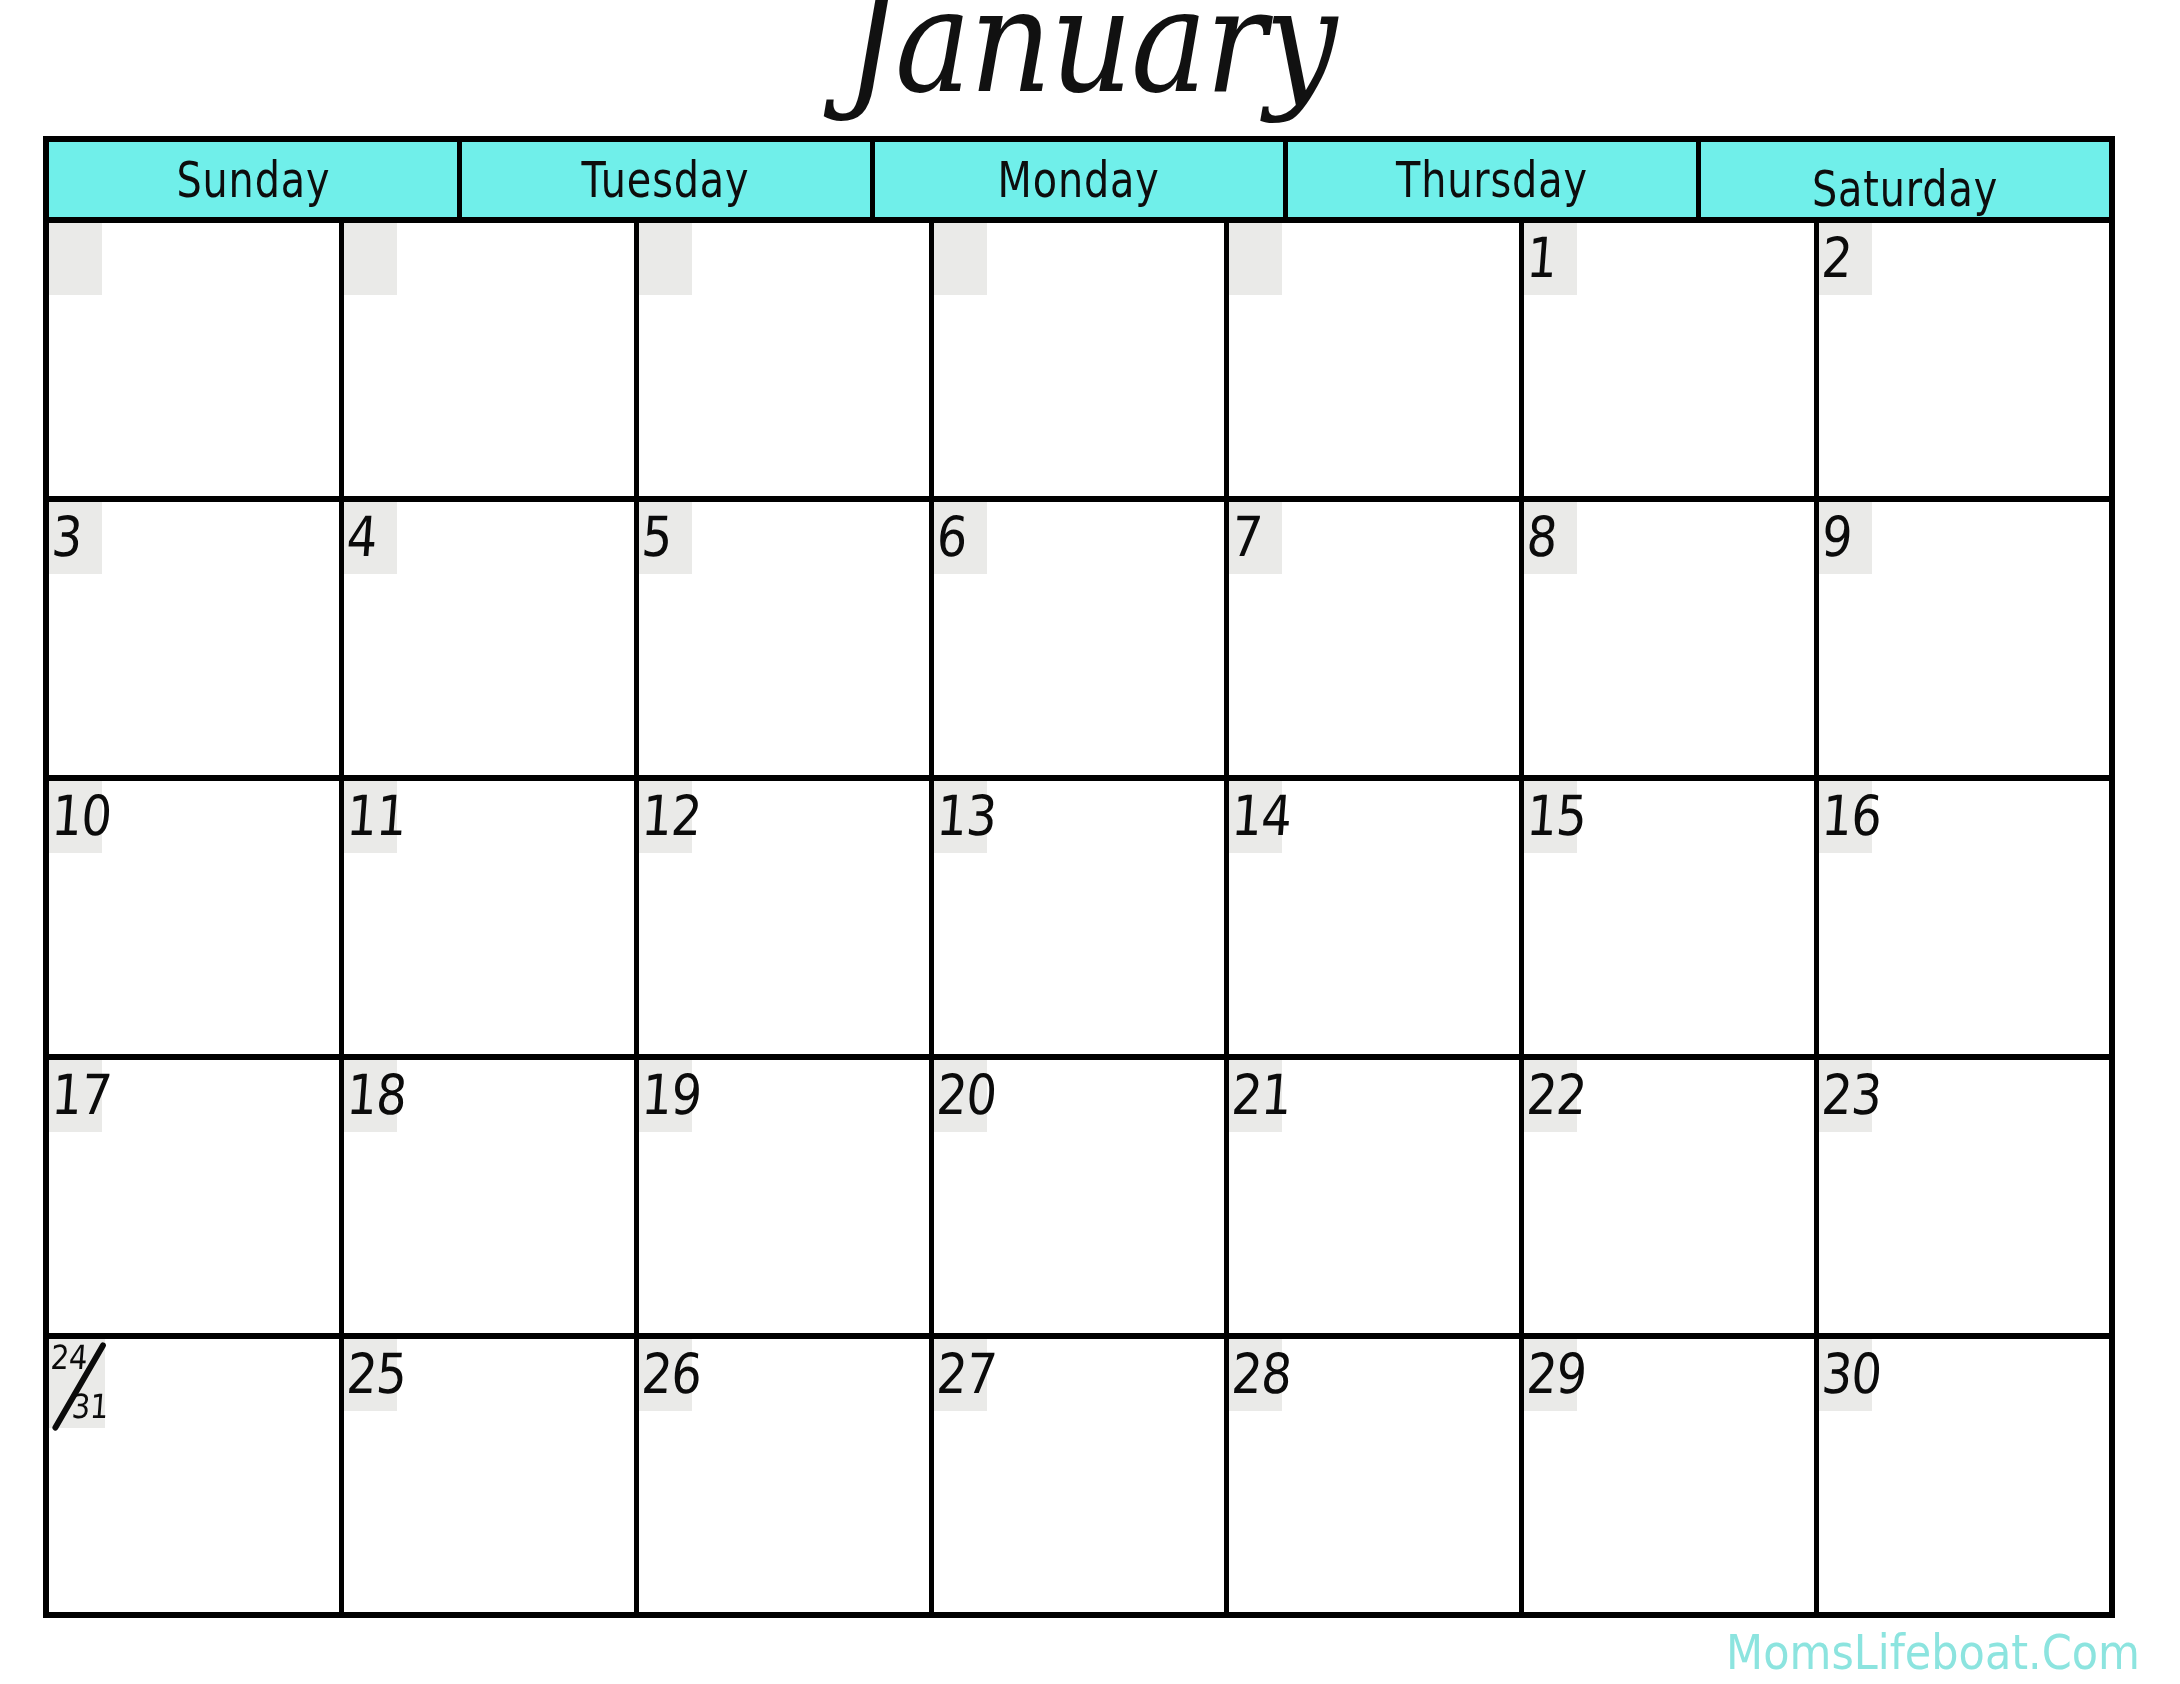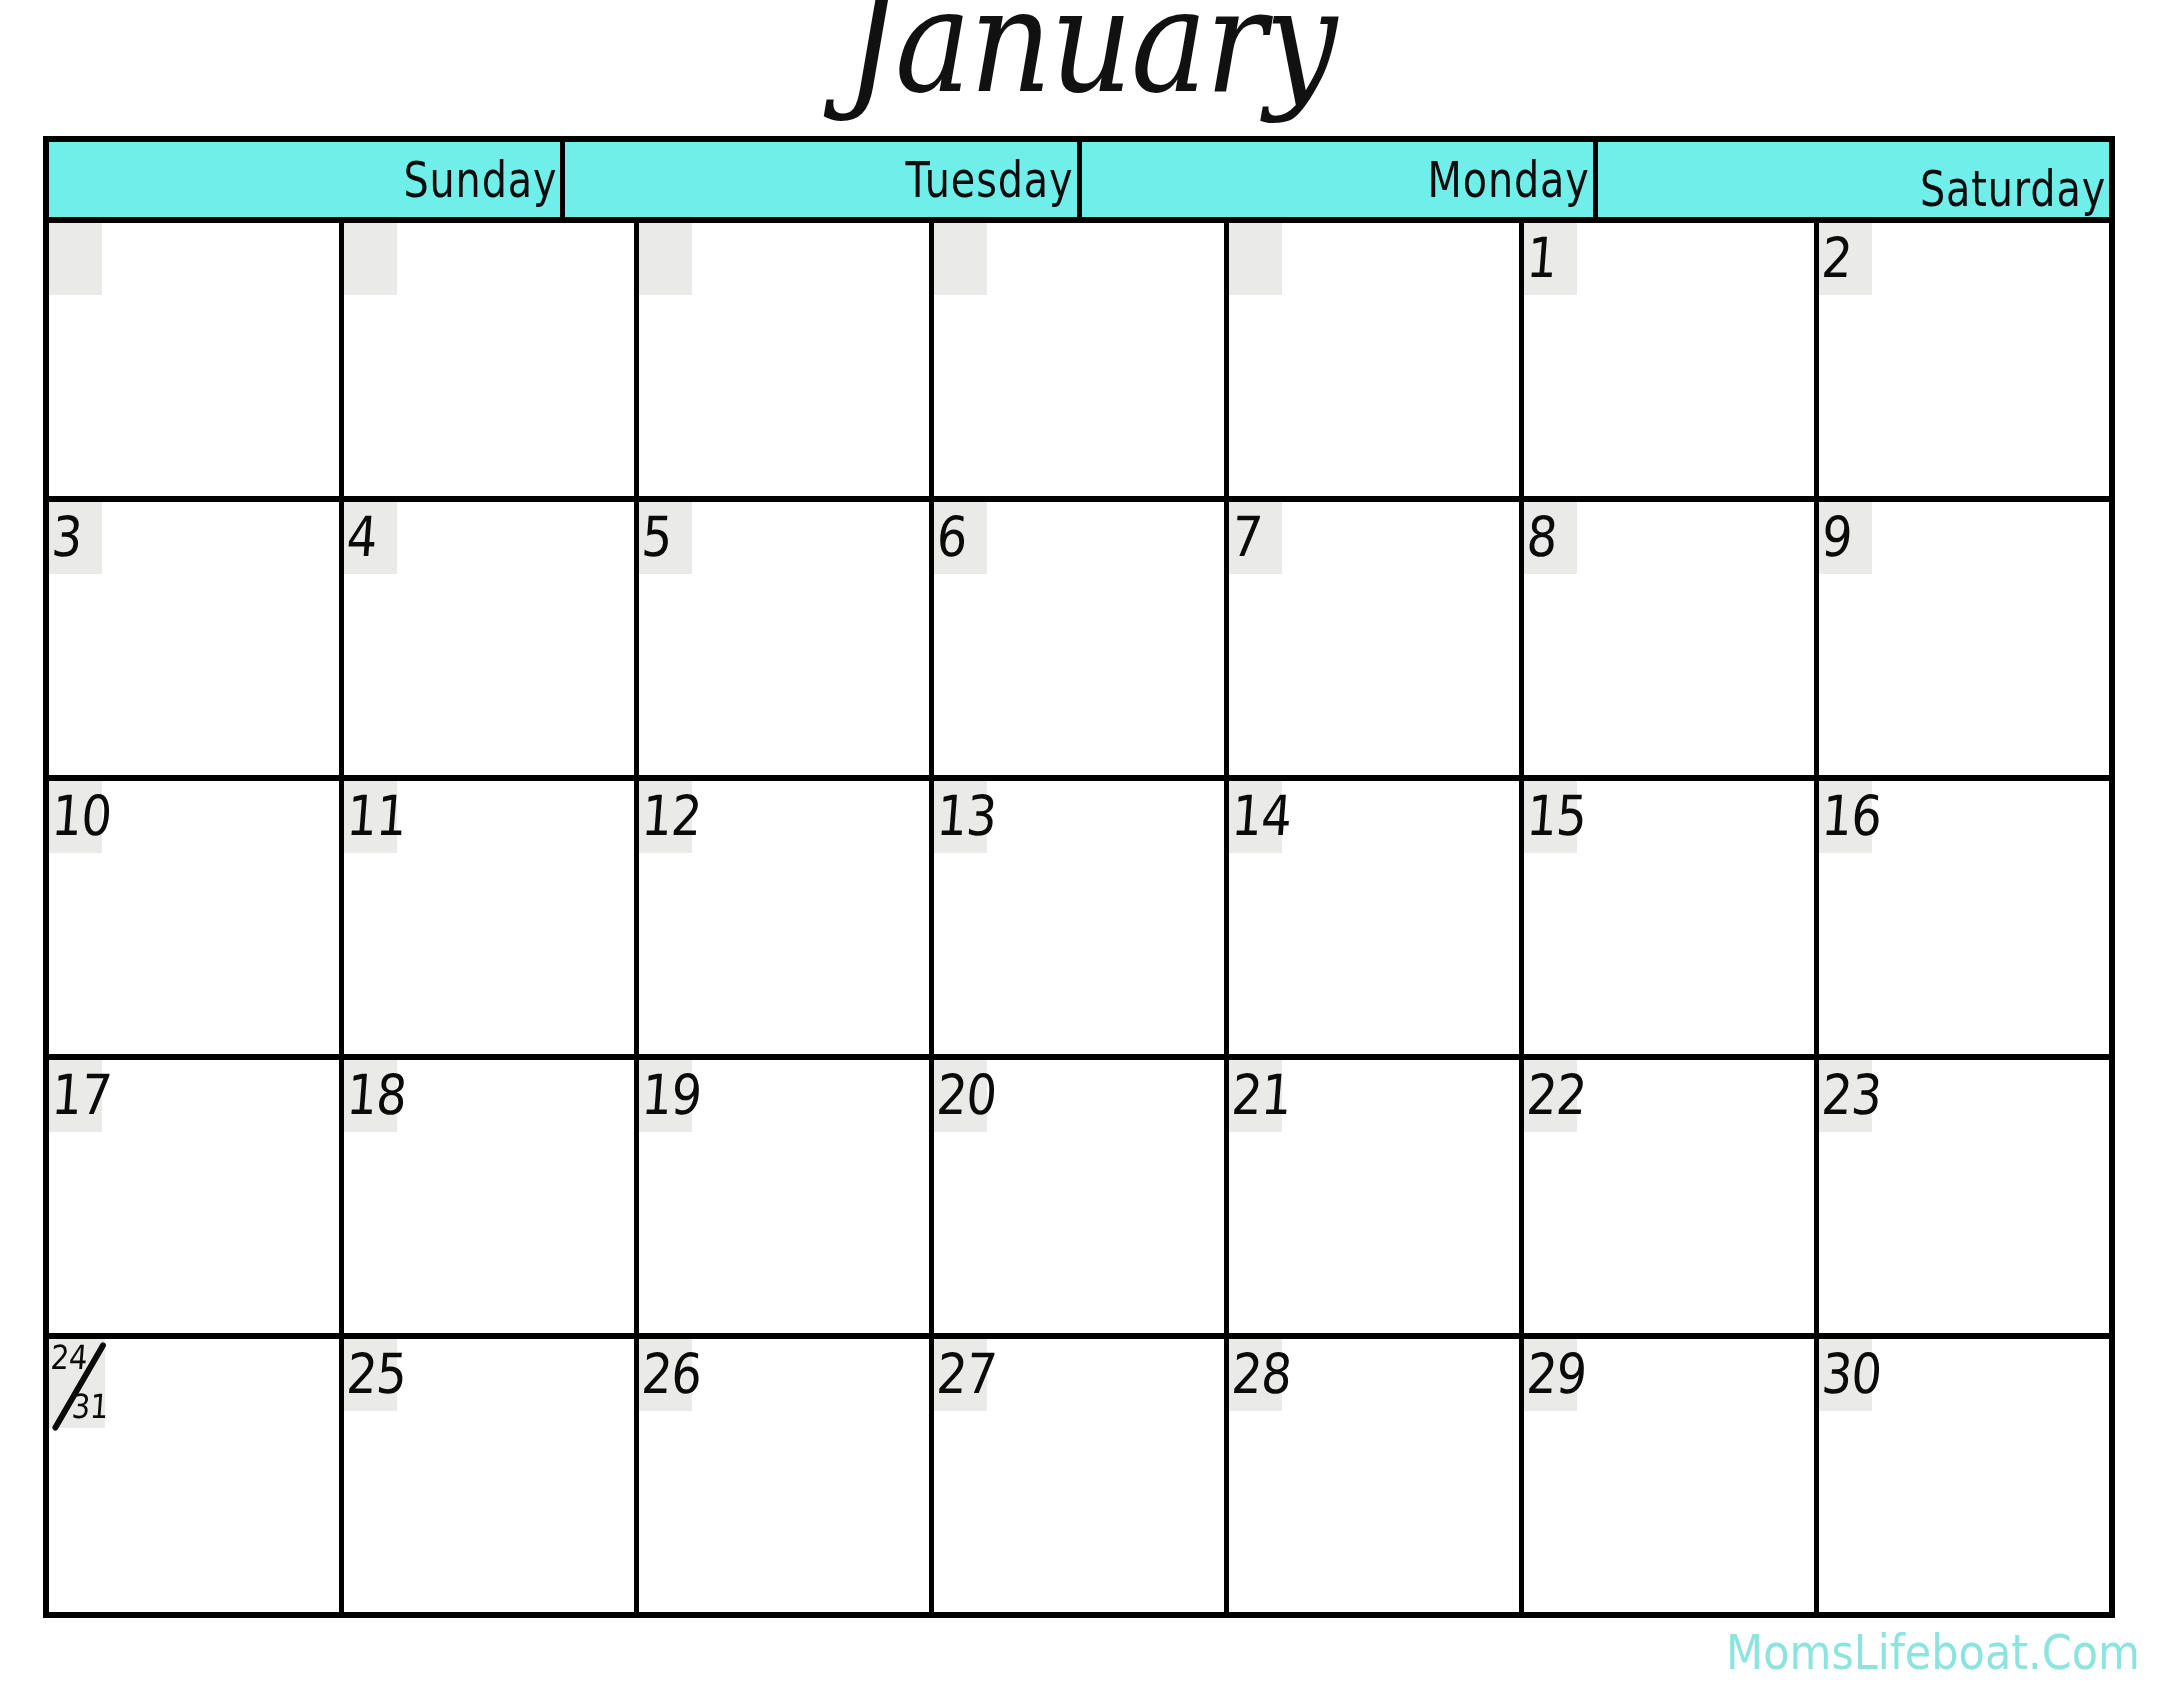--- a/index.html
+++ b/index.html
@@ -64,7 +64,7 @@
     box-sizing: border-box;
     display: flex;
     align-items: center;
-    justify-content: flex-end;
+    justify-content: center;
     position: relative;
   }
   .weekday-cell:last-child { border-right: none; }

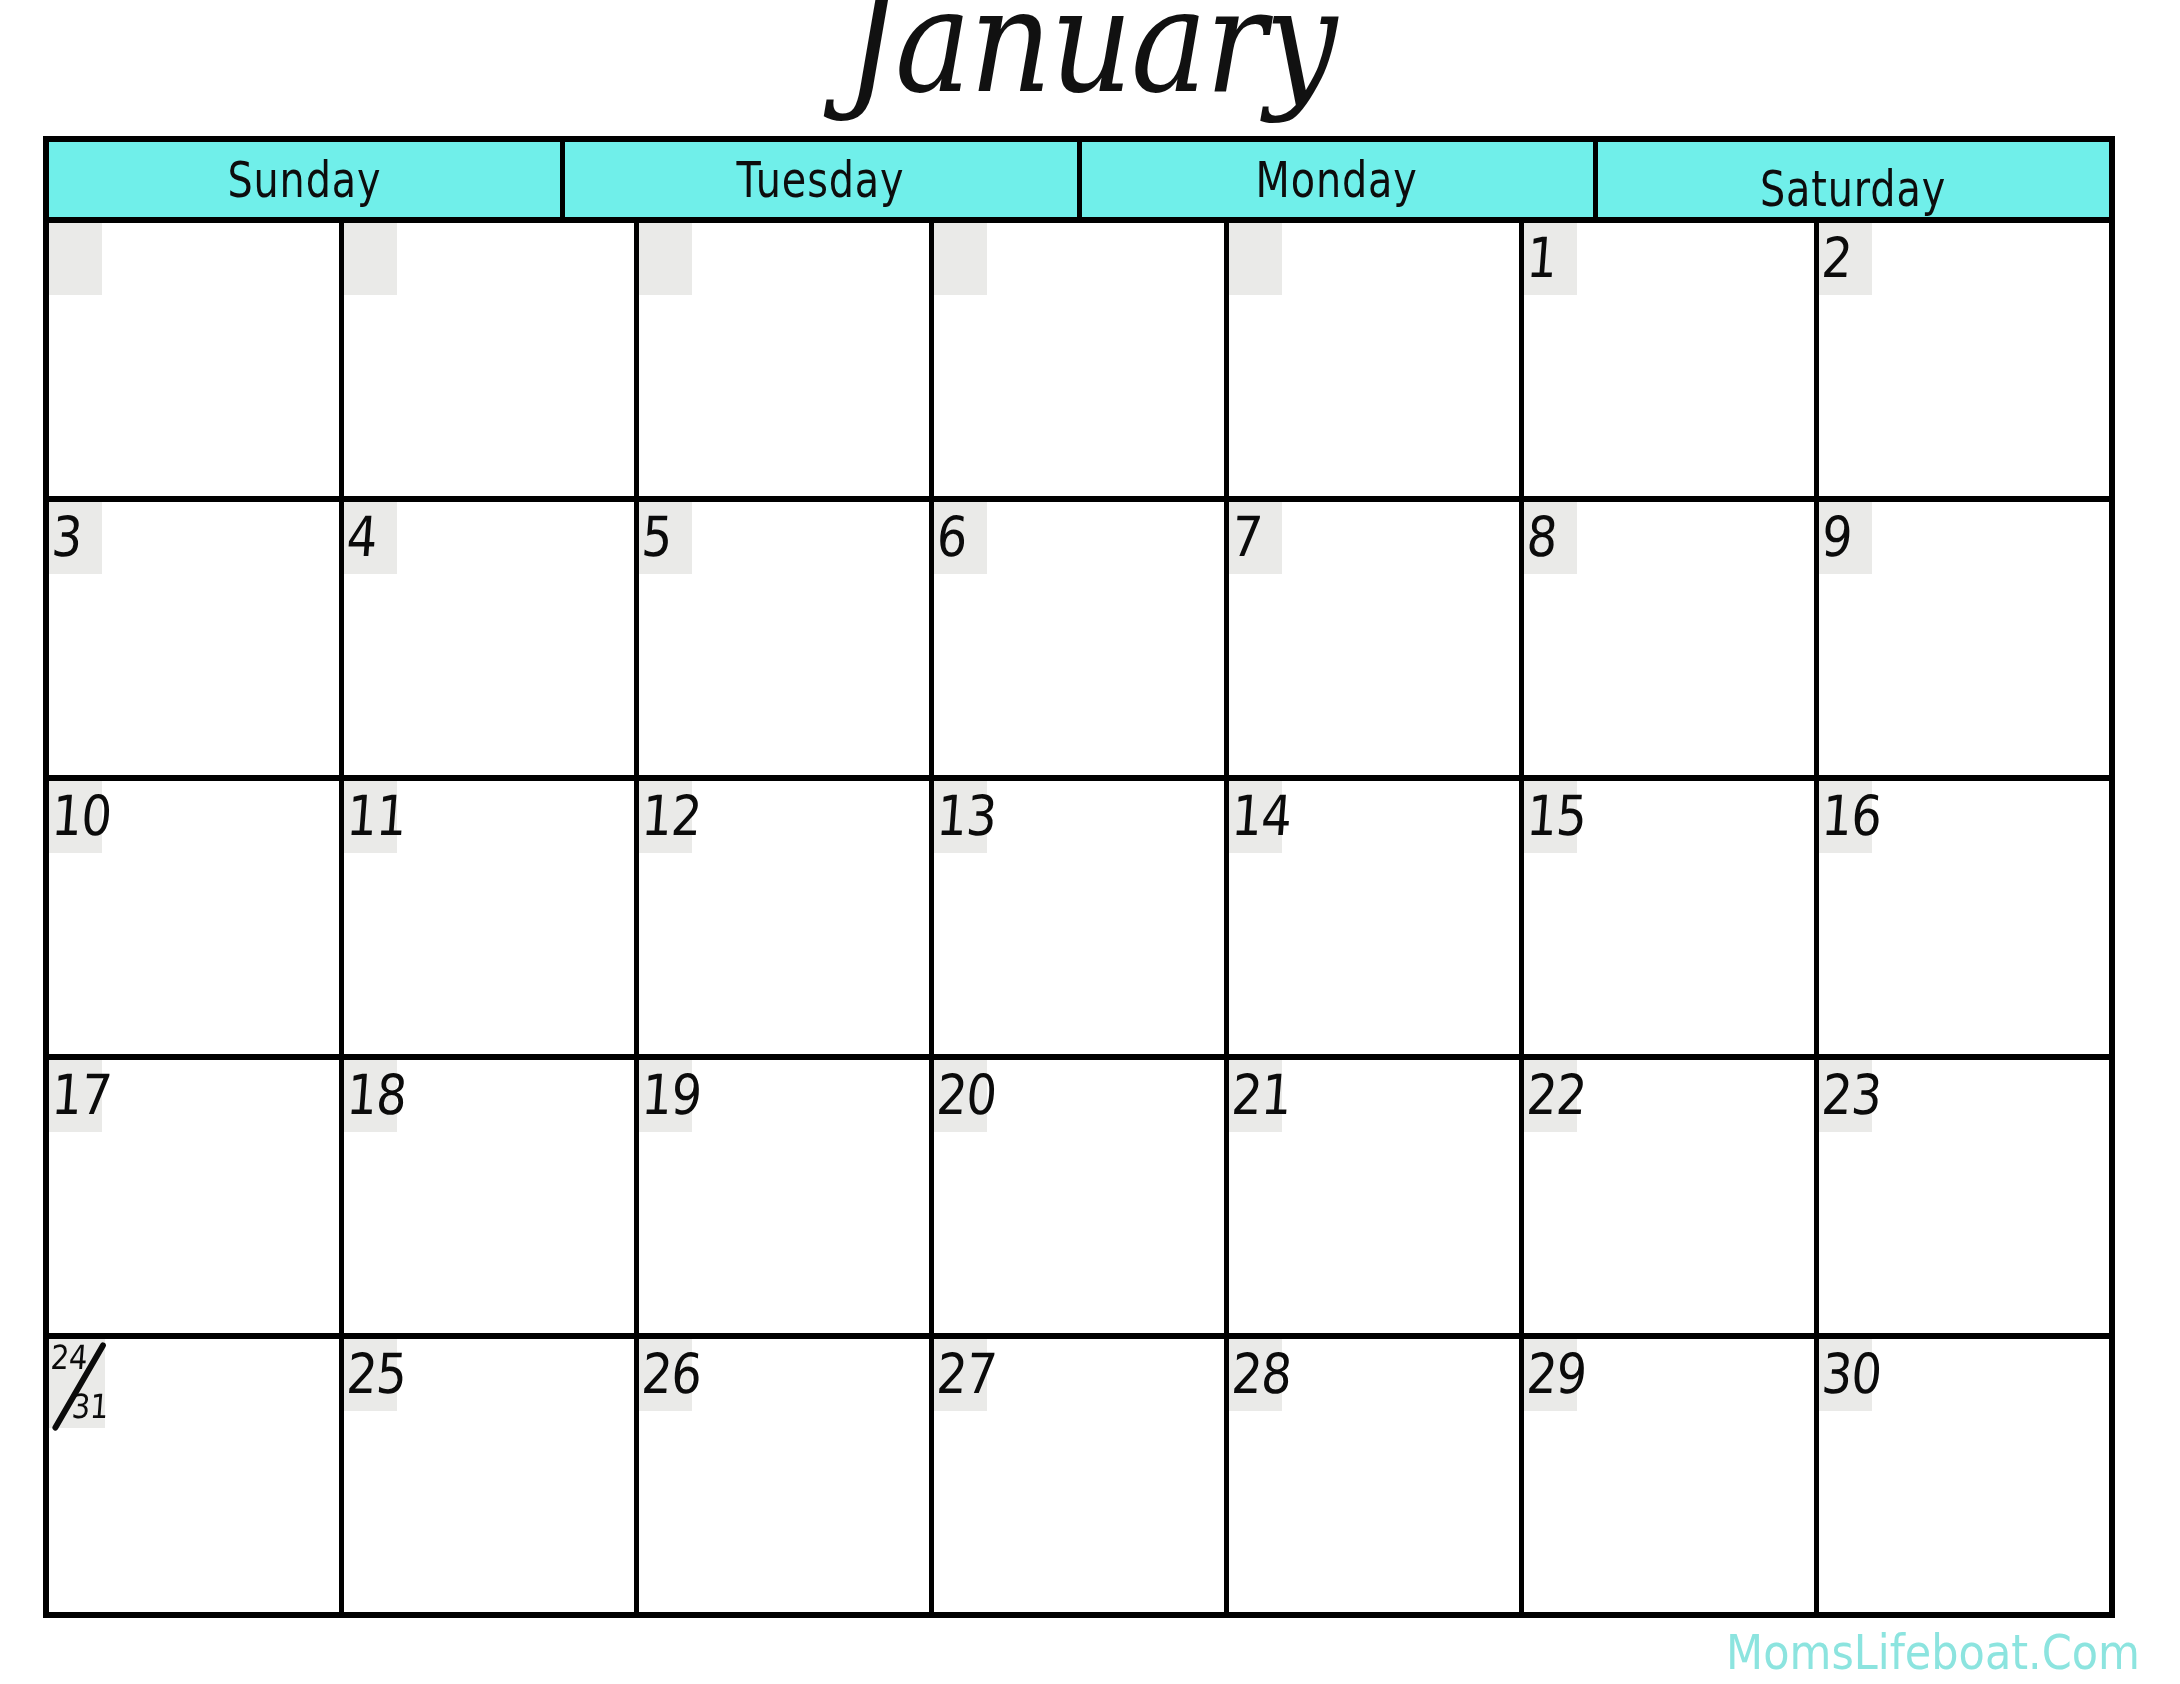--- a/index.html
+++ b/index.html
@@ -191,6 +191,9 @@
     <div class="weekday-cell">
       <span class="weekday-label">Monday</span>
     </div>
+    <div class="weekday-cell">
+      <span class="weekday-label">Thursday</span>
+    </div>
     <div class="weekday-cell lowered">
       <span class="weekday-label">Saturday</span>
     </div>

